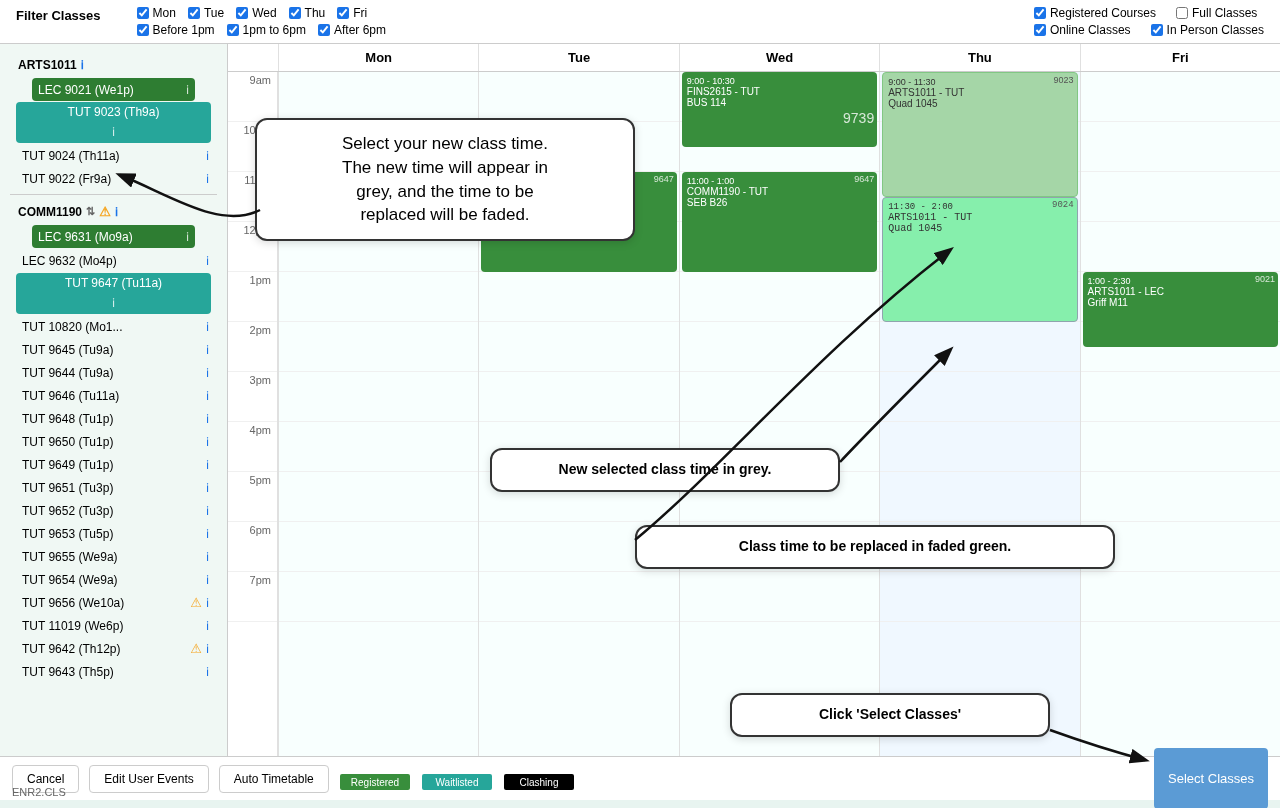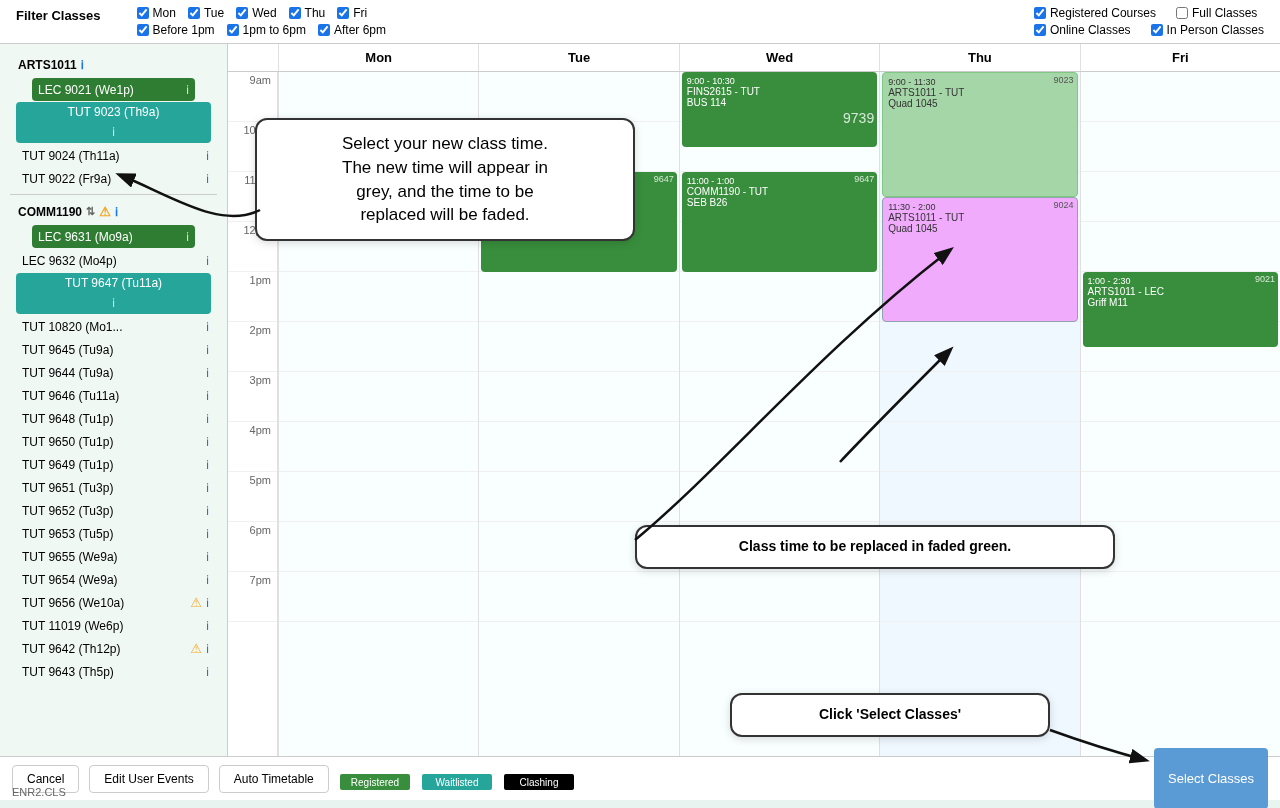--- a/index.html
+++ b/index.html
@@ -141,7 +141,7 @@
     }
     .event-green { background: #388e3c; color: white; }
     .event-light-green { background: #a5d6a7; color: #333; }
-    .event-grey { background: #f0abfc; color: #333; }
+    .event-grey { background: #86efac; color: #333; font-family: Liberation Mono, monospace; }
 
     
     .footer {

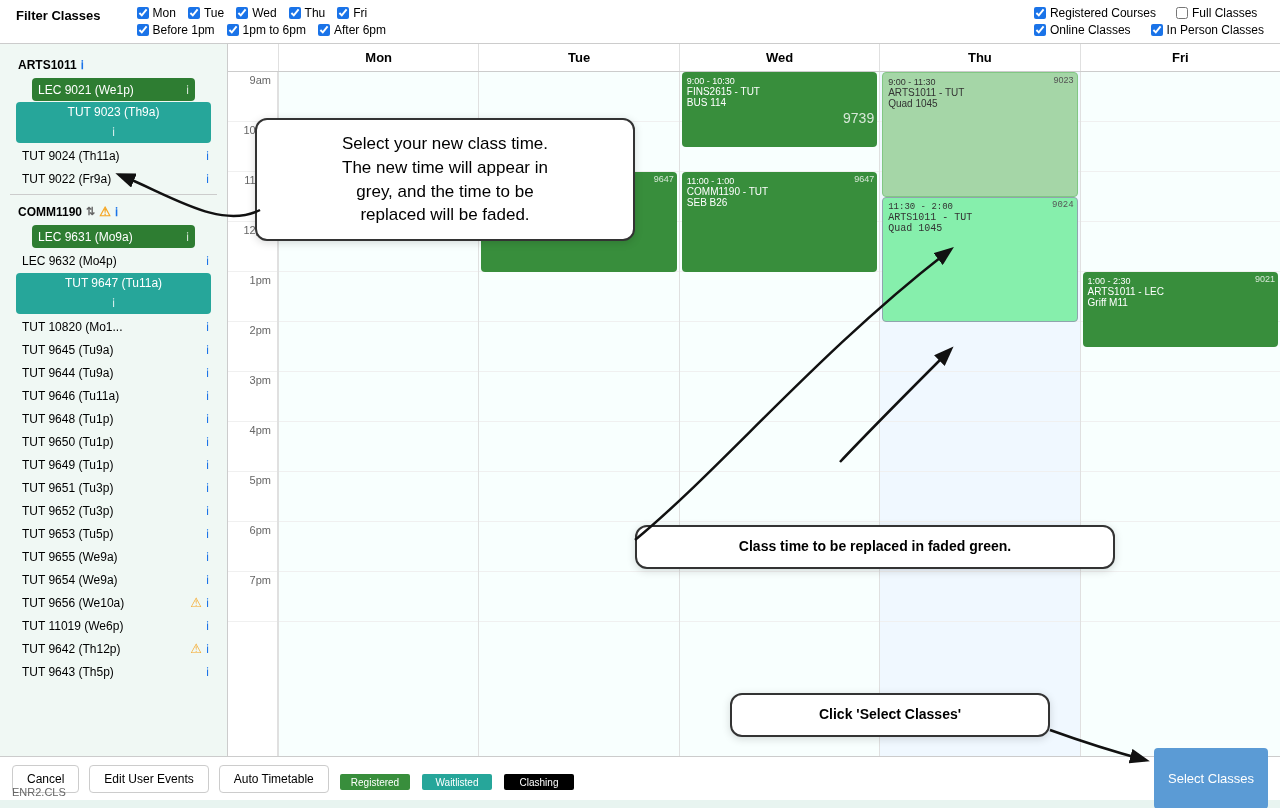--- a/index.html
+++ b/index.html
@@ -559,6 +559,9 @@
     replaced will be faded.
   </div>
 
+  <div class="tooltip-bubble-small" style="left:490px; top:448px; width:350px;">
+    New selected class time in grey.
+  </div>
 
   <div class="tooltip-bubble-small" style="left:730px; top:693px; width:320px;">
     Click 'Select Classes'

